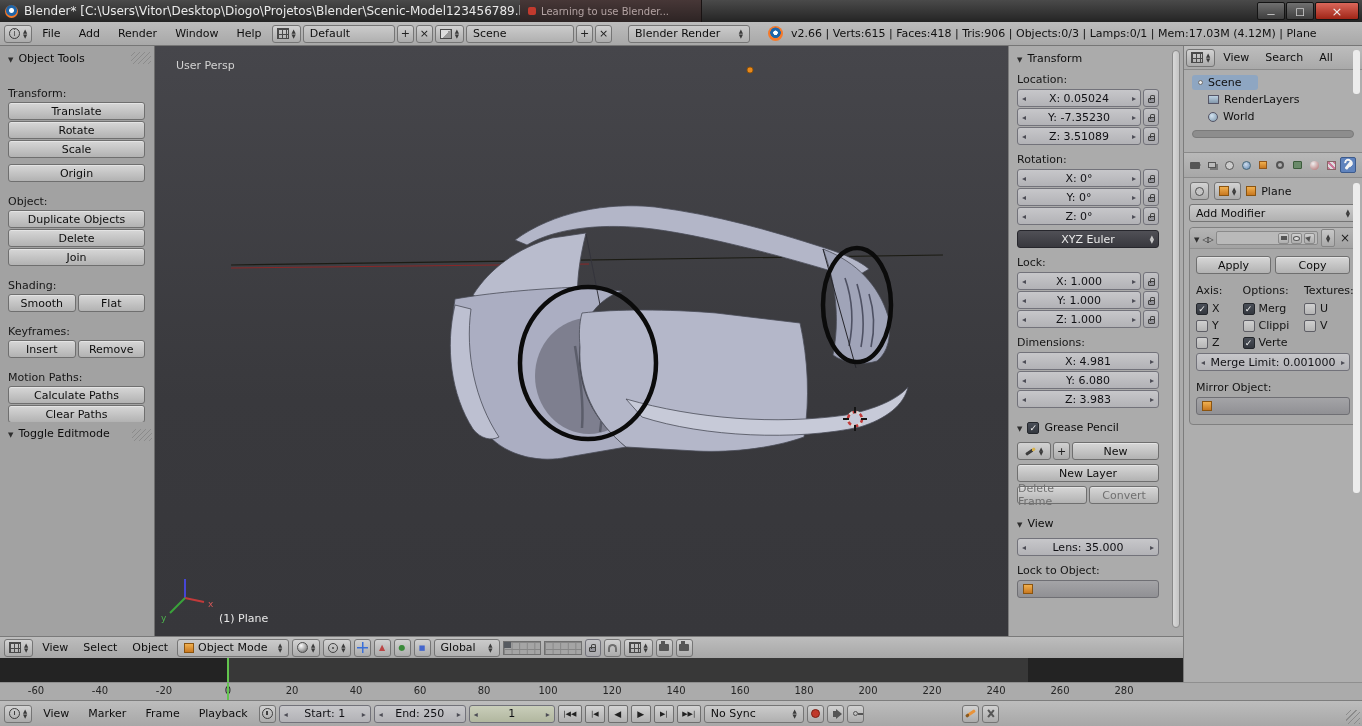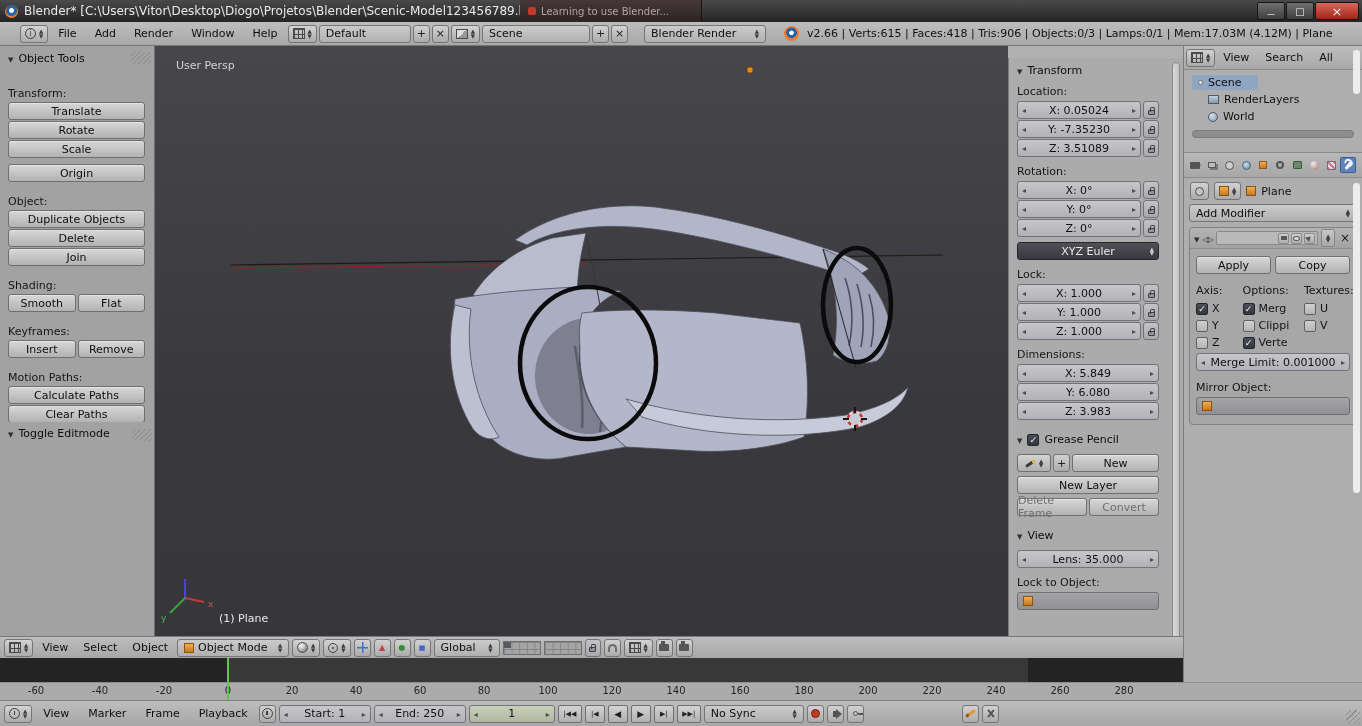--- a/index.html
+++ b/index.html
@@ -21,7 +21,7 @@
 .winbtn.close::before{content:"×";font-size:13px}
 
 
-.infobar{position:absolute;left:0;top:22px;width:1362px;height:24px;background:linear-gradient(#bdbdbd,#a8a8a8);border-bottom:1px solid #767676;display:flex;align-items:center;gap:2px;padding:0 20px;z-index:50}
+.infobar{position:absolute;left:0;top:22px;width:1362px;height:24px;background:linear-gradient(#bdbdbd,#a8a8a8);border-bottom:1px solid #767676;display:flex;align-items:center;gap:2px;padding:0 4px;z-index:50}
 .menu{padding:0 8px;color:#0e0e0e;white-space:nowrap}
 .ebtn{height:18px;padding:0 4px;display:flex;align-items:center;gap:3px;border:1px solid #757575;border-radius:3px;background:linear-gradient(#d3d3d3,#ababab);flex:none}
 .ud{display:flex;flex-direction:column;align-items:center;line-height:4.5px;font-size:5.5px;color:#3a3a3a;flex:none}

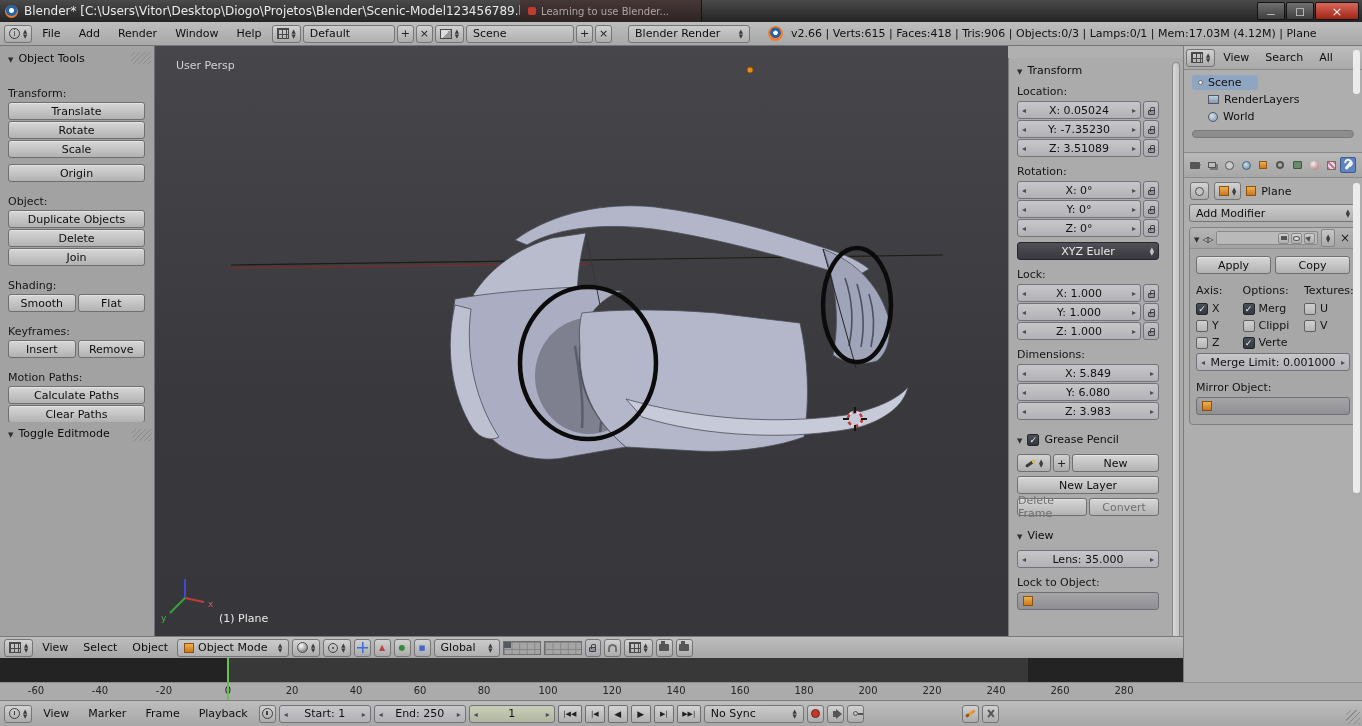--- a/index.html
+++ b/index.html
@@ -62,7 +62,7 @@
 .vp-obj{position:absolute;left:64px;bottom:11px;color:#e8e8e8}
 
 
-.np{position:absolute;left:1008px;top:58px;width:175px;height:590px;background:#ababab;border-left:1px solid #7c7c7c;overflow:hidden}
+.np{position:absolute;left:1008px;top:46px;width:175px;height:590px;background:#ababab;border-left:1px solid #7c7c7c;overflow:hidden}
 .np-in{padding:6px 24px 0 8px}
 .np-scroll{position:absolute;right:3px;top:4px;width:8px;height:578px;border-radius:4px;background:linear-gradient(90deg,#d8d8d8,#c4c4c4);border:1px solid #8a8a8a}
 .nhdr{display:flex;align-items:center;gap:5px;color:#0d0d0d}

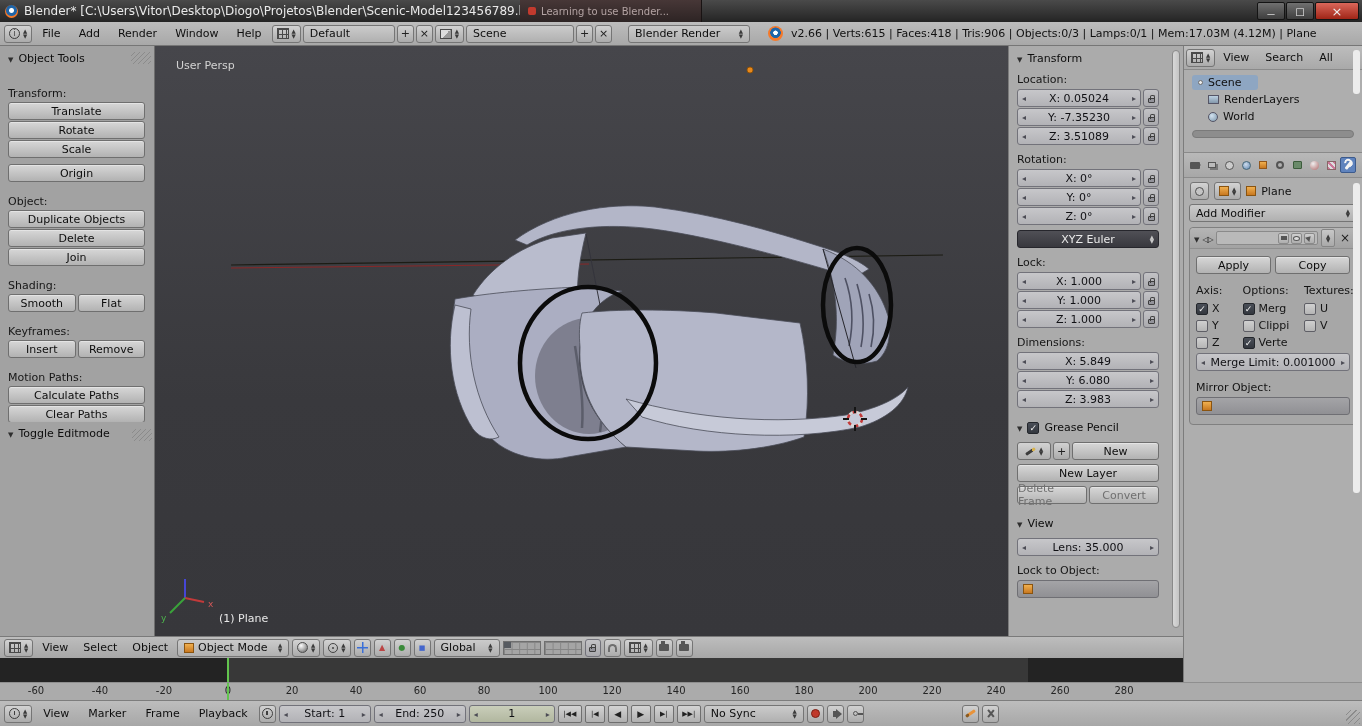--- a/index.html
+++ b/index.html
@@ -397,7 +397,7 @@
       </div>
     <div class="nlabel">Dimensions:</div>
     <div class="numrow">
-        <div class="num">X: 5.849</div>
+        <div class="num">X: 4.981</div>
       </div>
     <div class="numrow">
         <div class="num">Y: 6.080</div>

